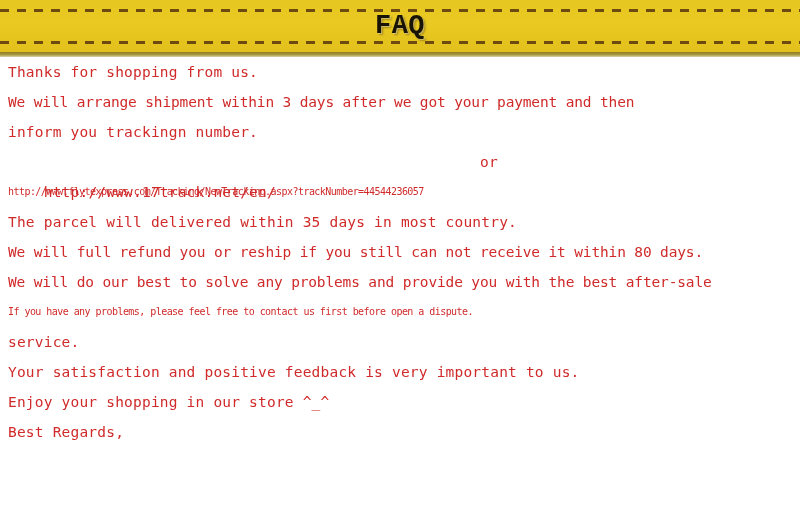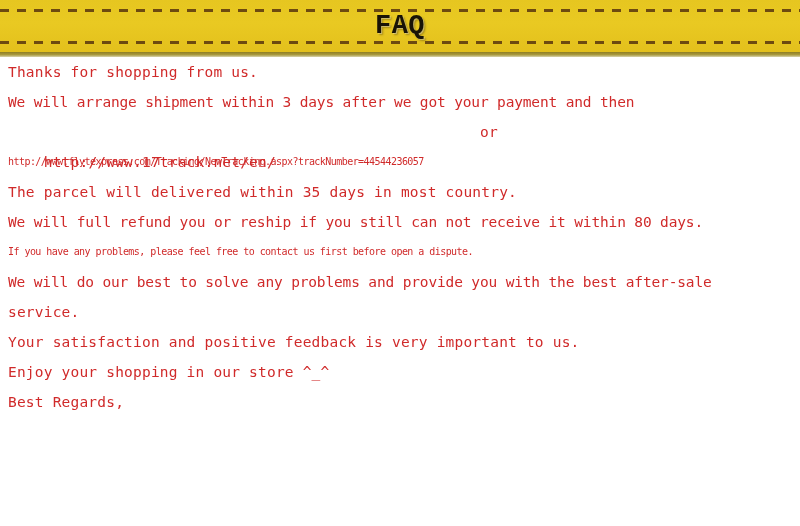--- a/index.html
+++ b/index.html
@@ -106,6 +106,7 @@
 <div id="faq-body">
   <div class="faq-line">Thanks for shopping from us.</div>
   <div class="faq-line tight">We will arrange shipment within 3 days after we got your payment and then</div>
+  <div class="faq-line">inform you trackingn number.</div>
   <div class="faq-line">
     <span>http://www.17track.net/en/</span><span class="inline-or">or</span>
   </div>

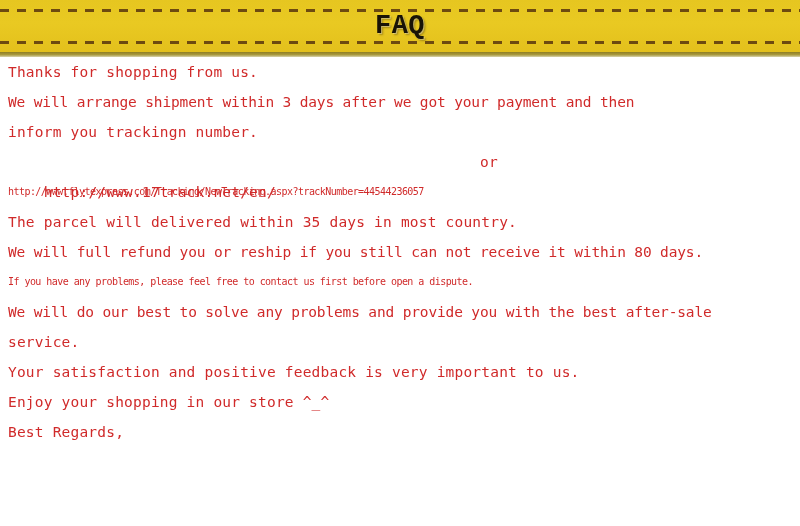--- a/index.html
+++ b/index.html
@@ -113,8 +113,8 @@
   <div class="faq-line tighter"><span>http://www.flytexpress.com/Tracking/NewTracking.aspx?trackNumber=44544236057</span></div>
   <div class="faq-line">The parcel will delivered within 35 days in most country.</div>
   <div class="faq-line tight">We will full refund you or reship if you still can not receive it within 80 days.</div>
+  <div class="faq-line tight">We will do our best to solve any problems and provide you with the best after-sale</div>
   <div class="faq-line tighter">If you have any problems, please feel free to contact us first before open a dispute.</div>
-  <div class="faq-line tight">We will do our best to solve any problems and provide you with the best after-sale</div>
   <div class="faq-line">service.</div>
   <div class="faq-line">Your satisfaction and positive feedback is very important to us.</div>
   <div class="faq-line">Enjoy your shopping in our store ^_^</div>

